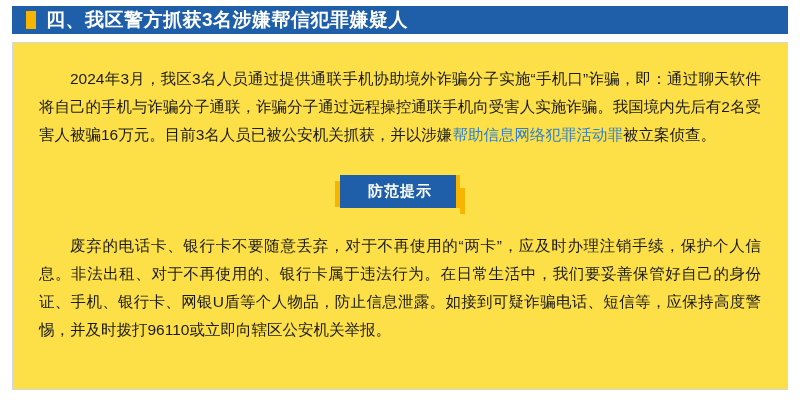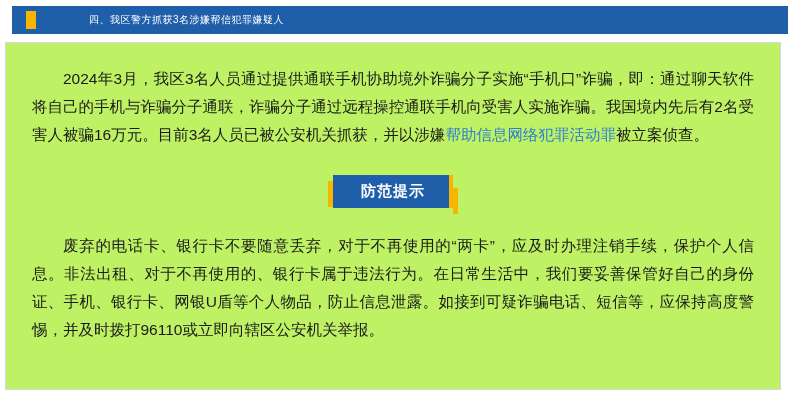--- a/index.html
+++ b/index.html
@@ -42,11 +42,10 @@
   }
   .header-title {
     color: #ffffff;
-    font-size: 10px;
-    font-weight: normal;
+    font-size: 19px;
+    font-weight: bold;
     letter-spacing: 0.5px;
     white-space: nowrap;
-    margin-left: 43px;
   }
 
   

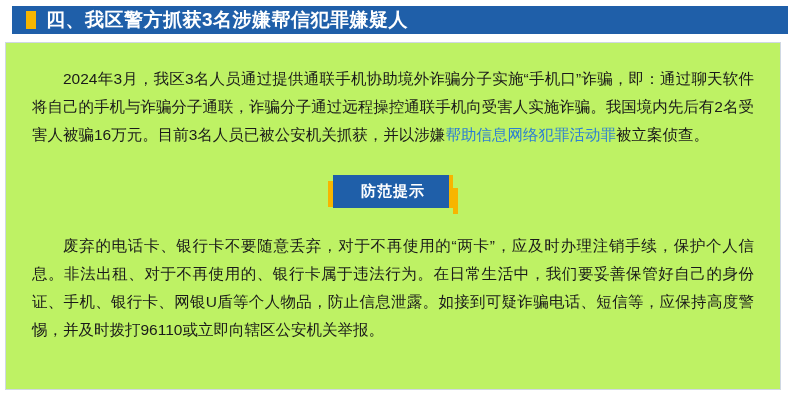--- a/index.html
+++ b/index.html
@@ -51,12 +51,12 @@
   
   .body-card {
     position: absolute;
-    left: 5px;
+    left: 12px;
     top: 42px;
     width: 776px;
     height: 348px;
     border: 1px solid #cfd8e3;
-    background: #bef264;
+    background: #fde047;
     box-sizing: border-box;
   }
   .body-inner {

